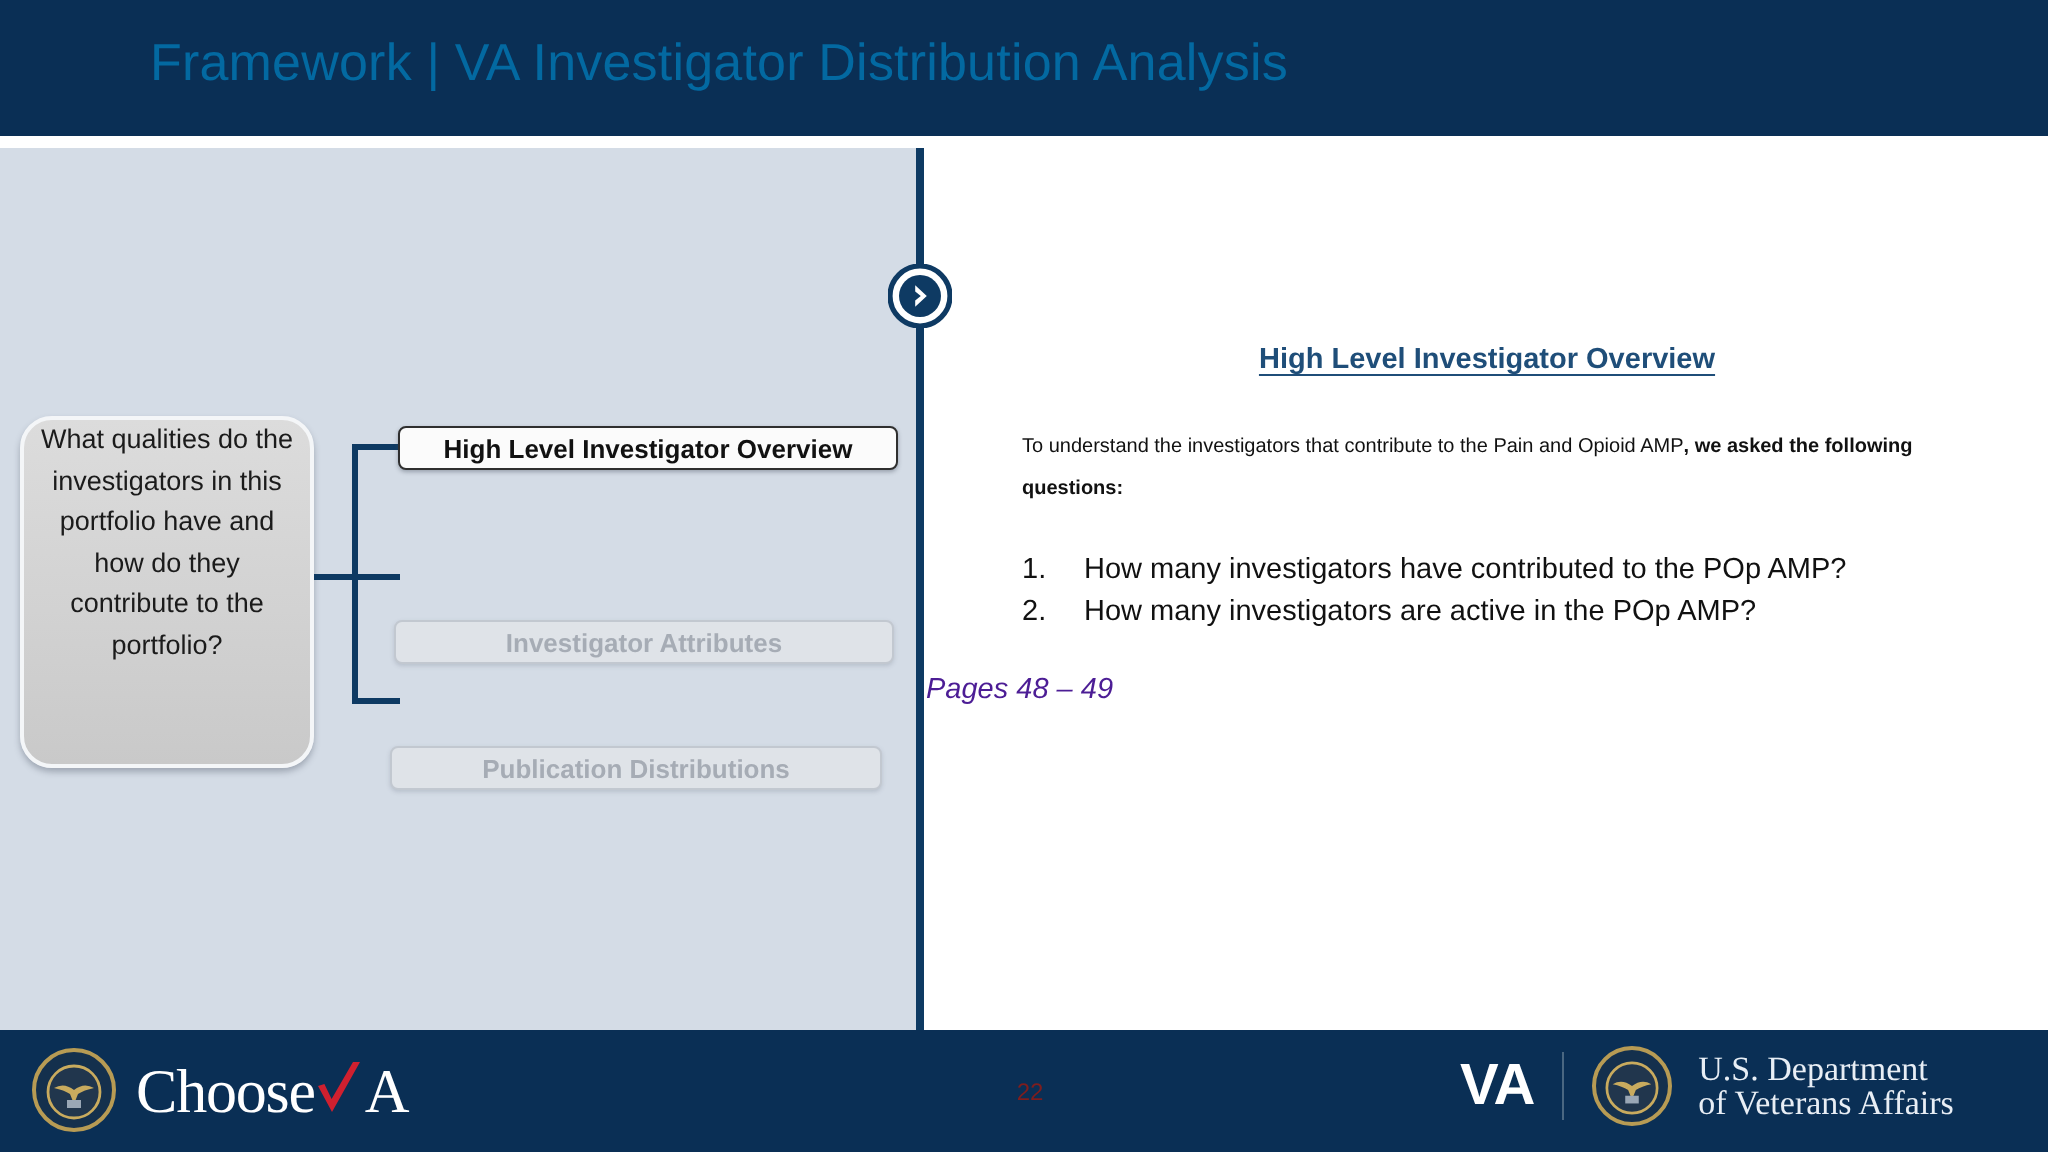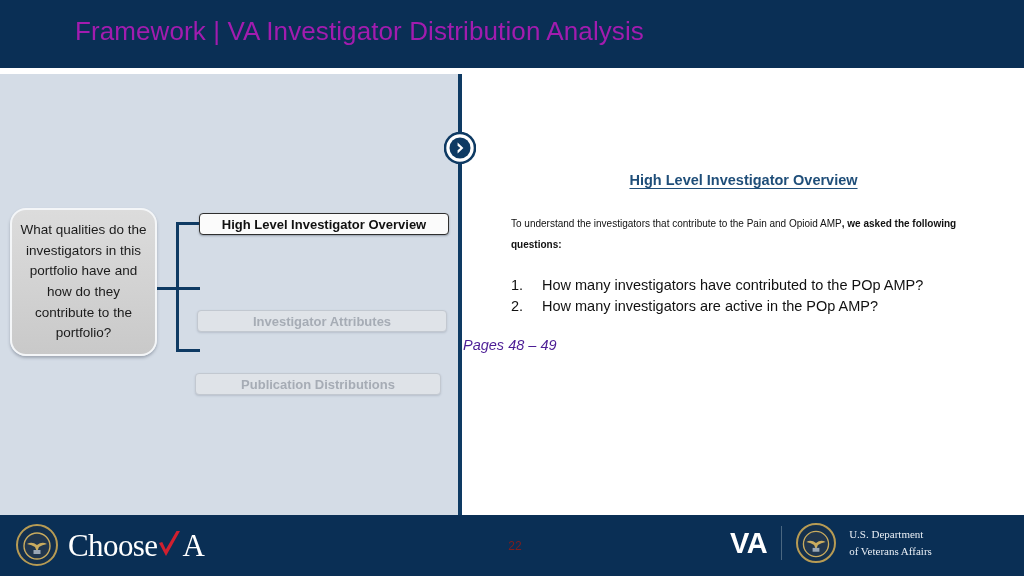--- a/index.html
+++ b/index.html
@@ -30,7 +30,7 @@
     left: 75px;
     top: 16px;
     font-size: 26px;
-    color: #a21caf;
+    color: #0369a1;
     letter-spacing: .1px;
     white-space: nowrap;
   }

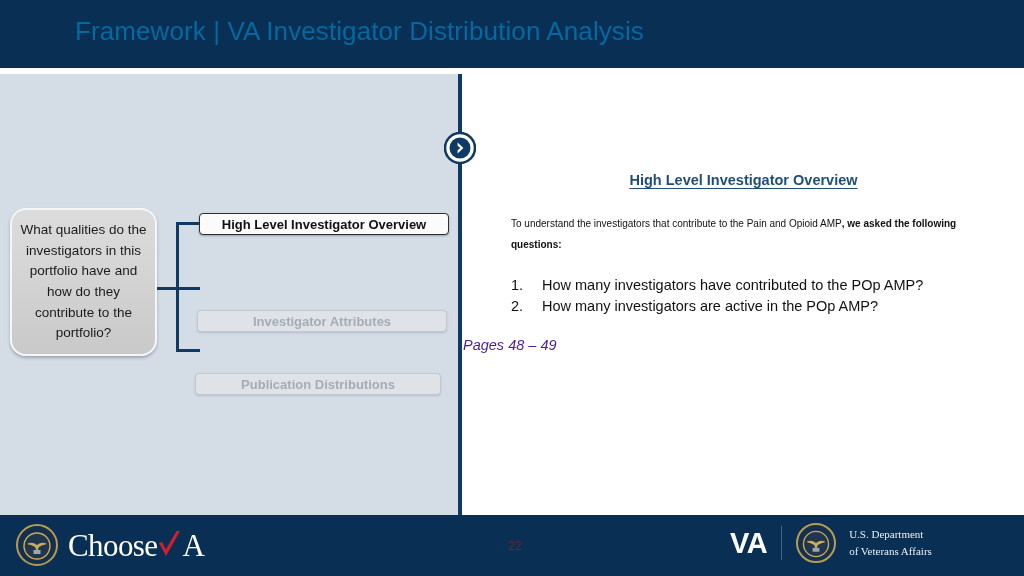--- a/index.html
+++ b/index.html
@@ -70,13 +70,13 @@
   .question-box {
     position: absolute;
     left: 10px; top: 208px;
-    width: 147px; height: 148px;
+    width: 147px; height: 176px;
     border-radius: 16px;
     background: linear-gradient(180deg, #dcdcdc 0%, #d2d2d2 55%, #c9c9c9 100%);
     border: 2px solid #f4f6f8;
     box-shadow: 0 2px 3px rgba(60,70,85,.35);
     display: flex;
-    align-items: center;
+    align-items: flex-start;
     justify-content: center;
     box-sizing: border-box;
   }

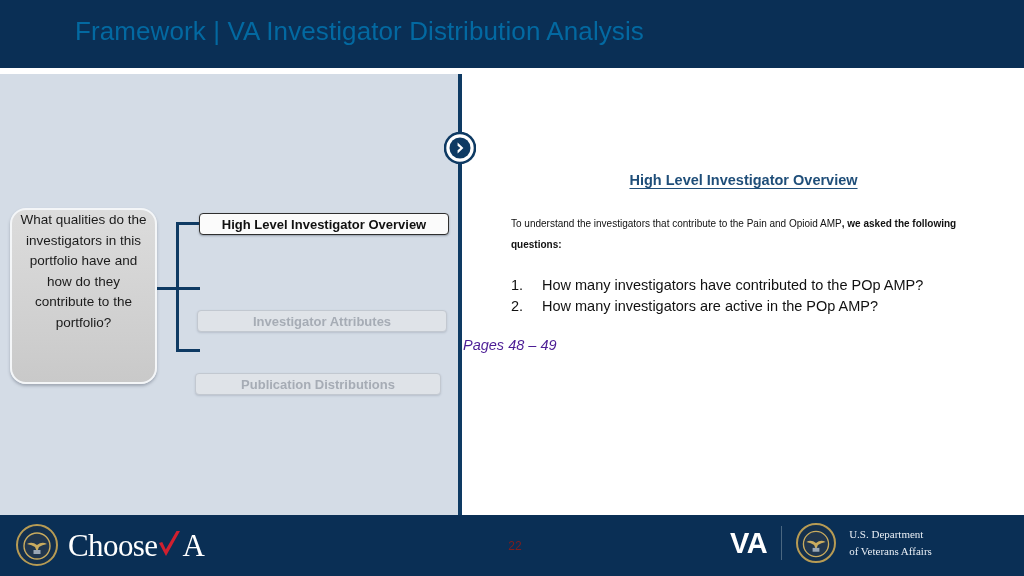--- a/index.html
+++ b/index.html
@@ -238,7 +238,7 @@
   .va-dept {
     margin-left: 13px;
     font-family: "Liberation Serif", serif;
-    font-size: 11px;
+    font-size: 17px;
     line-height: 17px;
     color: #e8eef5;
     white-space: nowrap;

